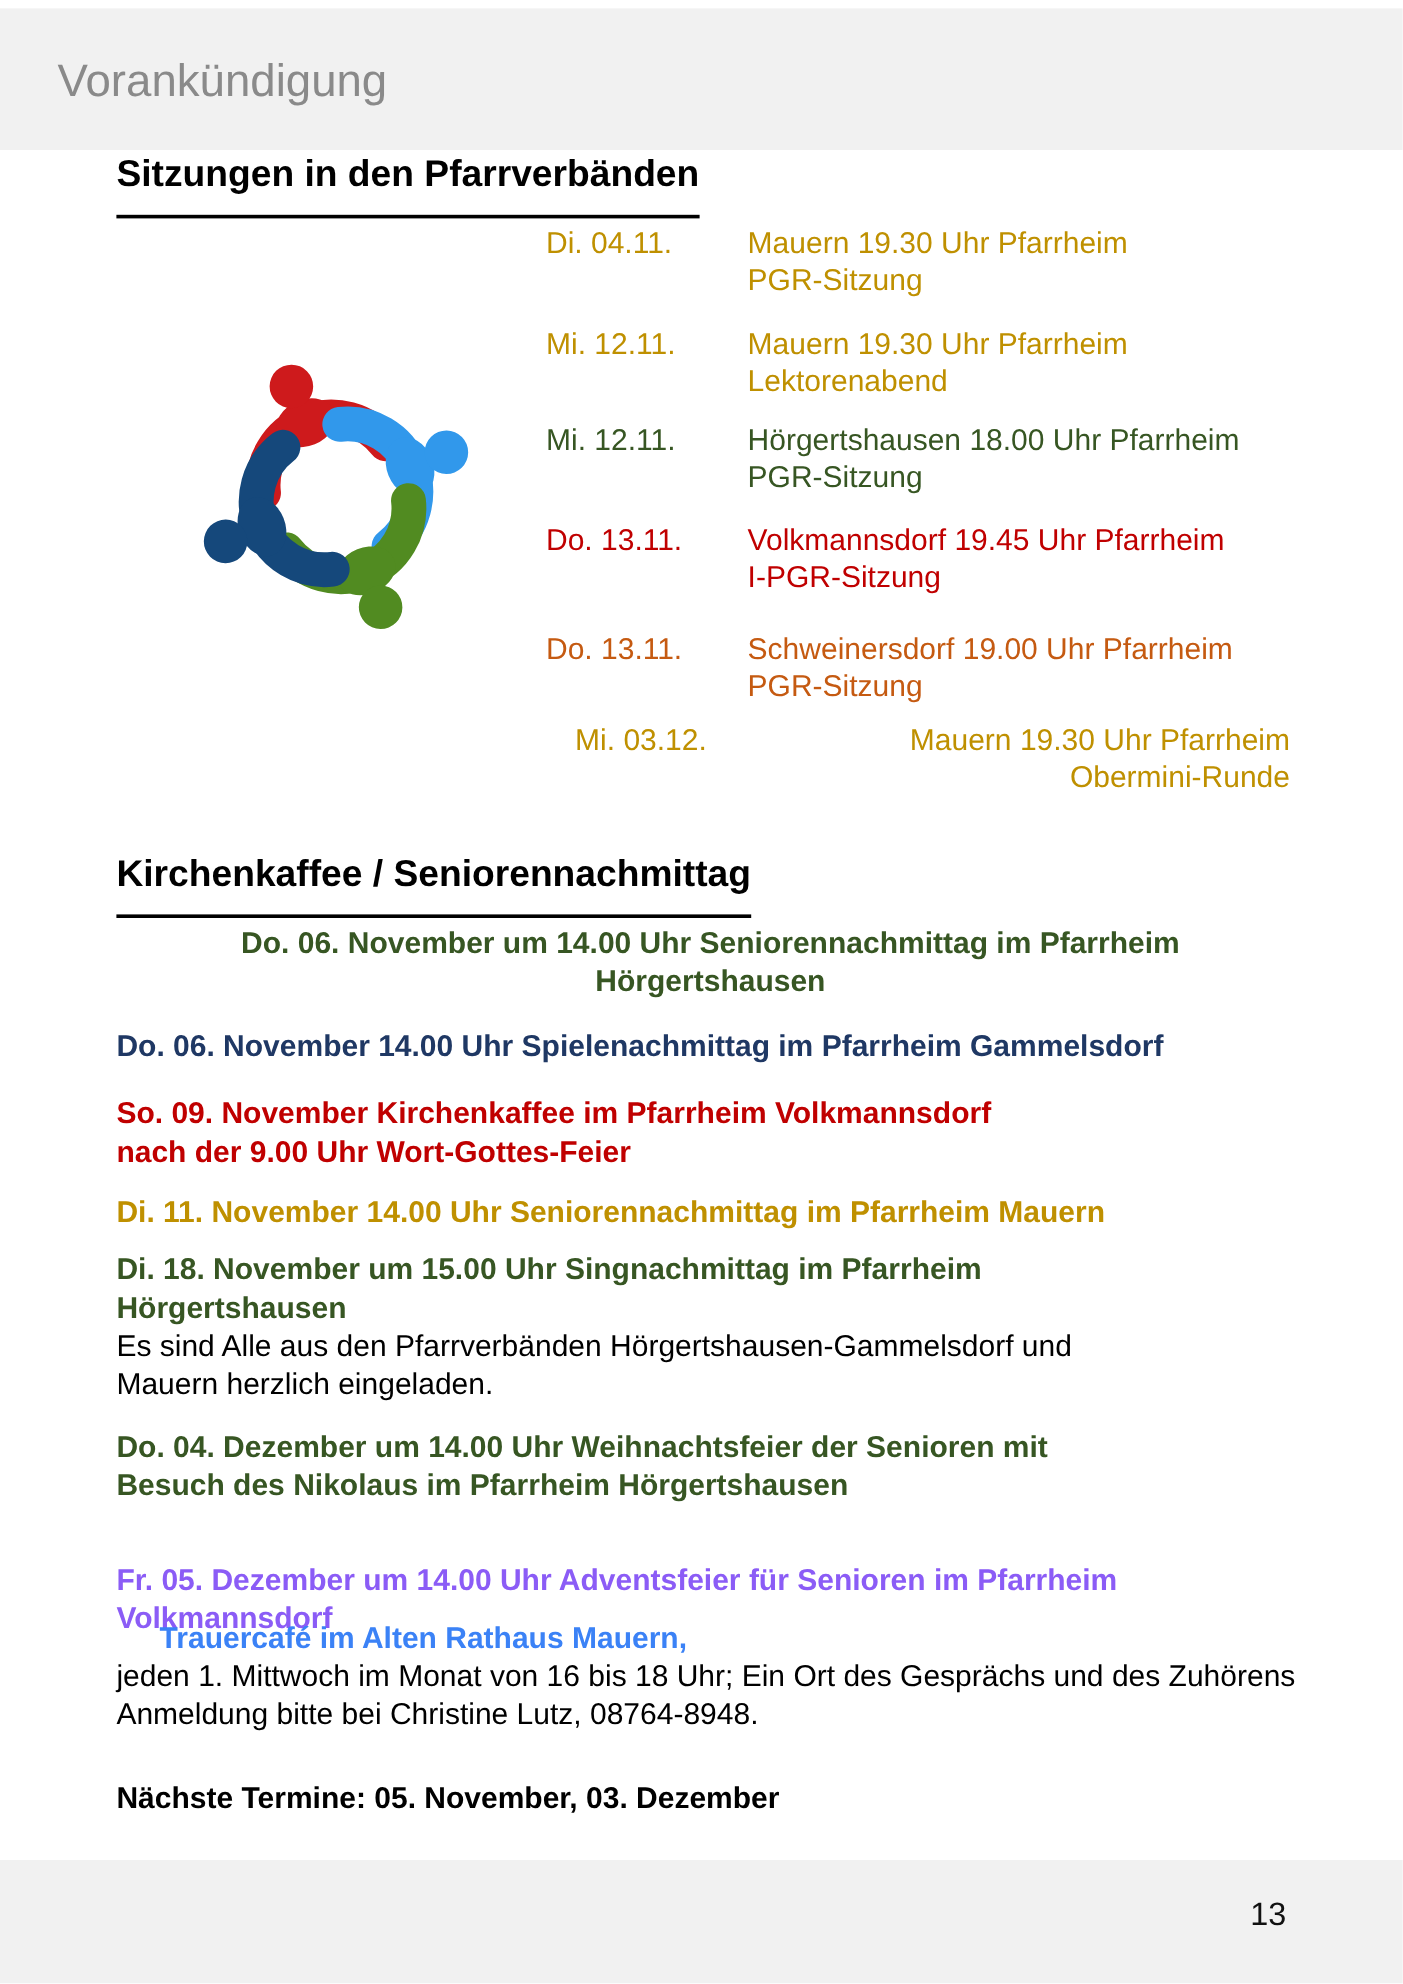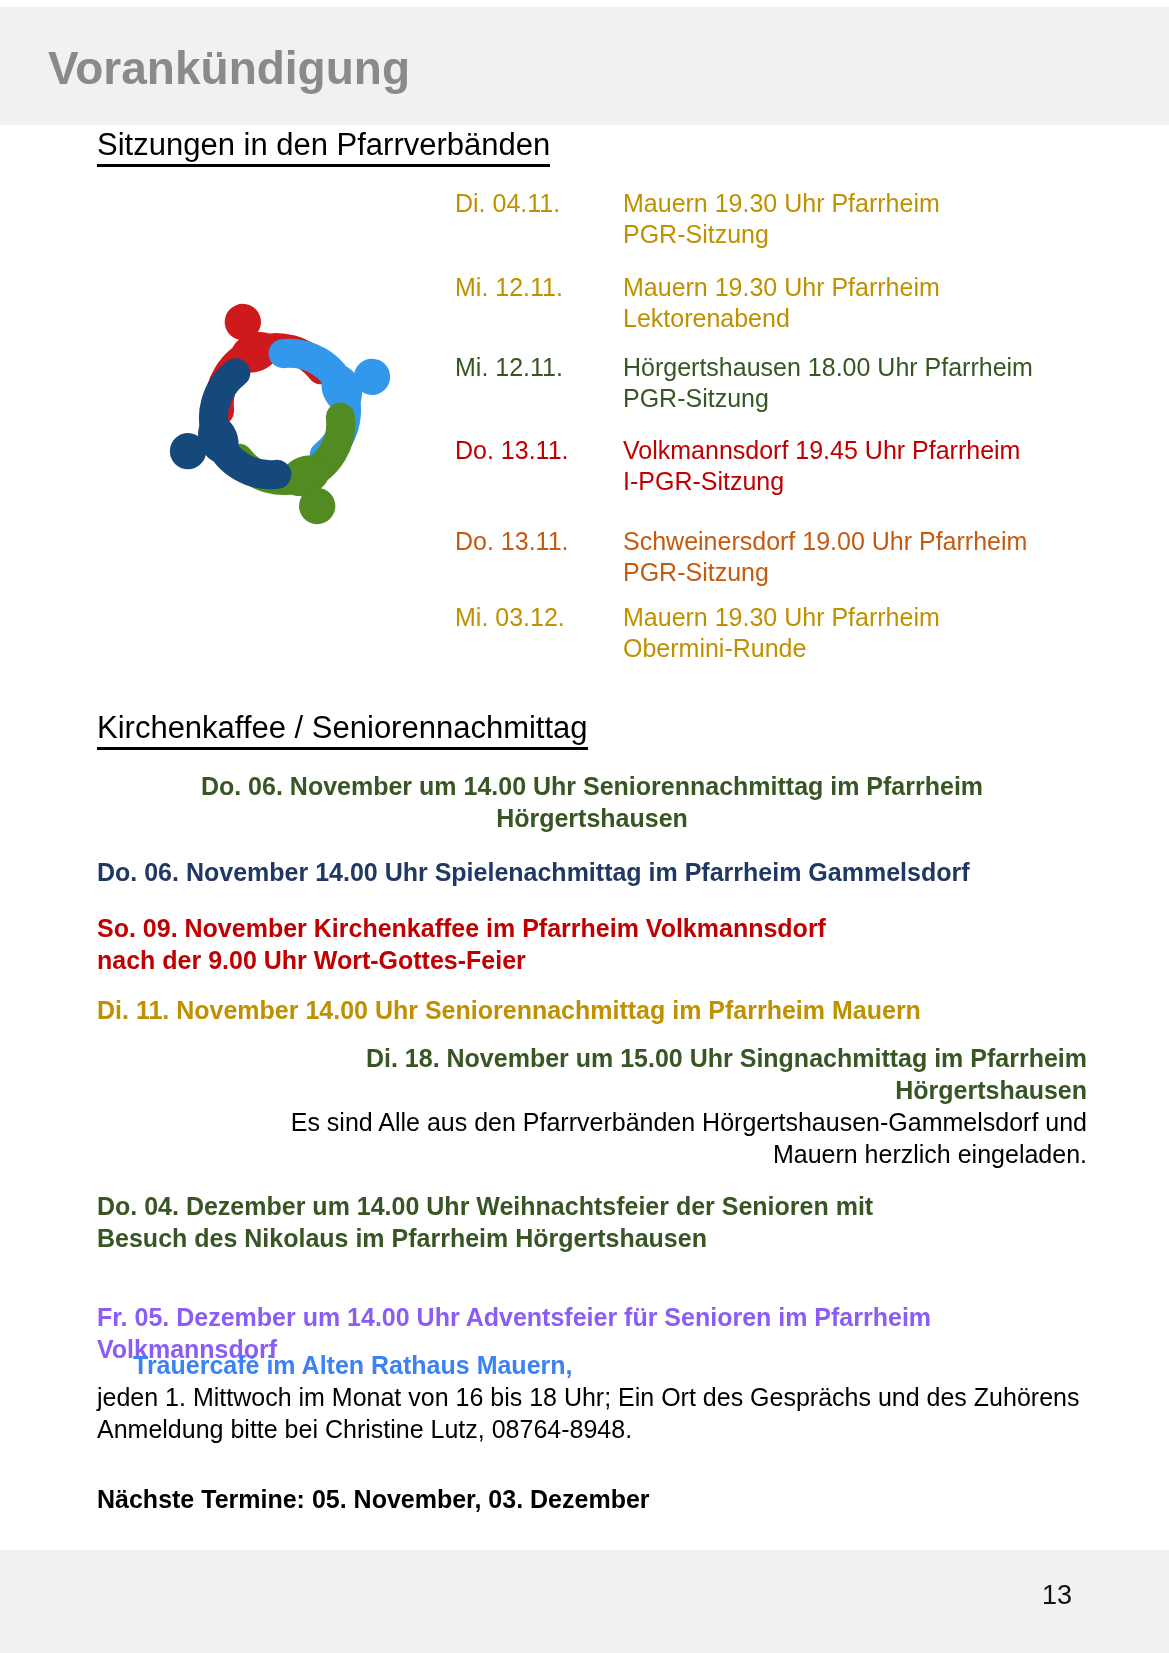--- a/index.html
+++ b/index.html
@@ -12,7 +12,7 @@
   
   .band-top{left:0;top:7px;width:1169px;height:118px;background:#F1F1F1;}
   .band-bottom{left:0;top:1550px;width:1169px;height:103px;background:#F1F1F1;}
-  .banner-title{left:48px;top:42px;font-size:46px;line-height:52px;color:#8A8A8A;letter-spacing:0;font-weight:bold;}
+  .banner-title{left:48px;top:42px;font-size:38px;line-height:52px;color:#8A8A8A;letter-spacing:0;}
   .page-number{top:1580px;right:97px;font-size:27px;color:#111;}
   
   .section-heading{

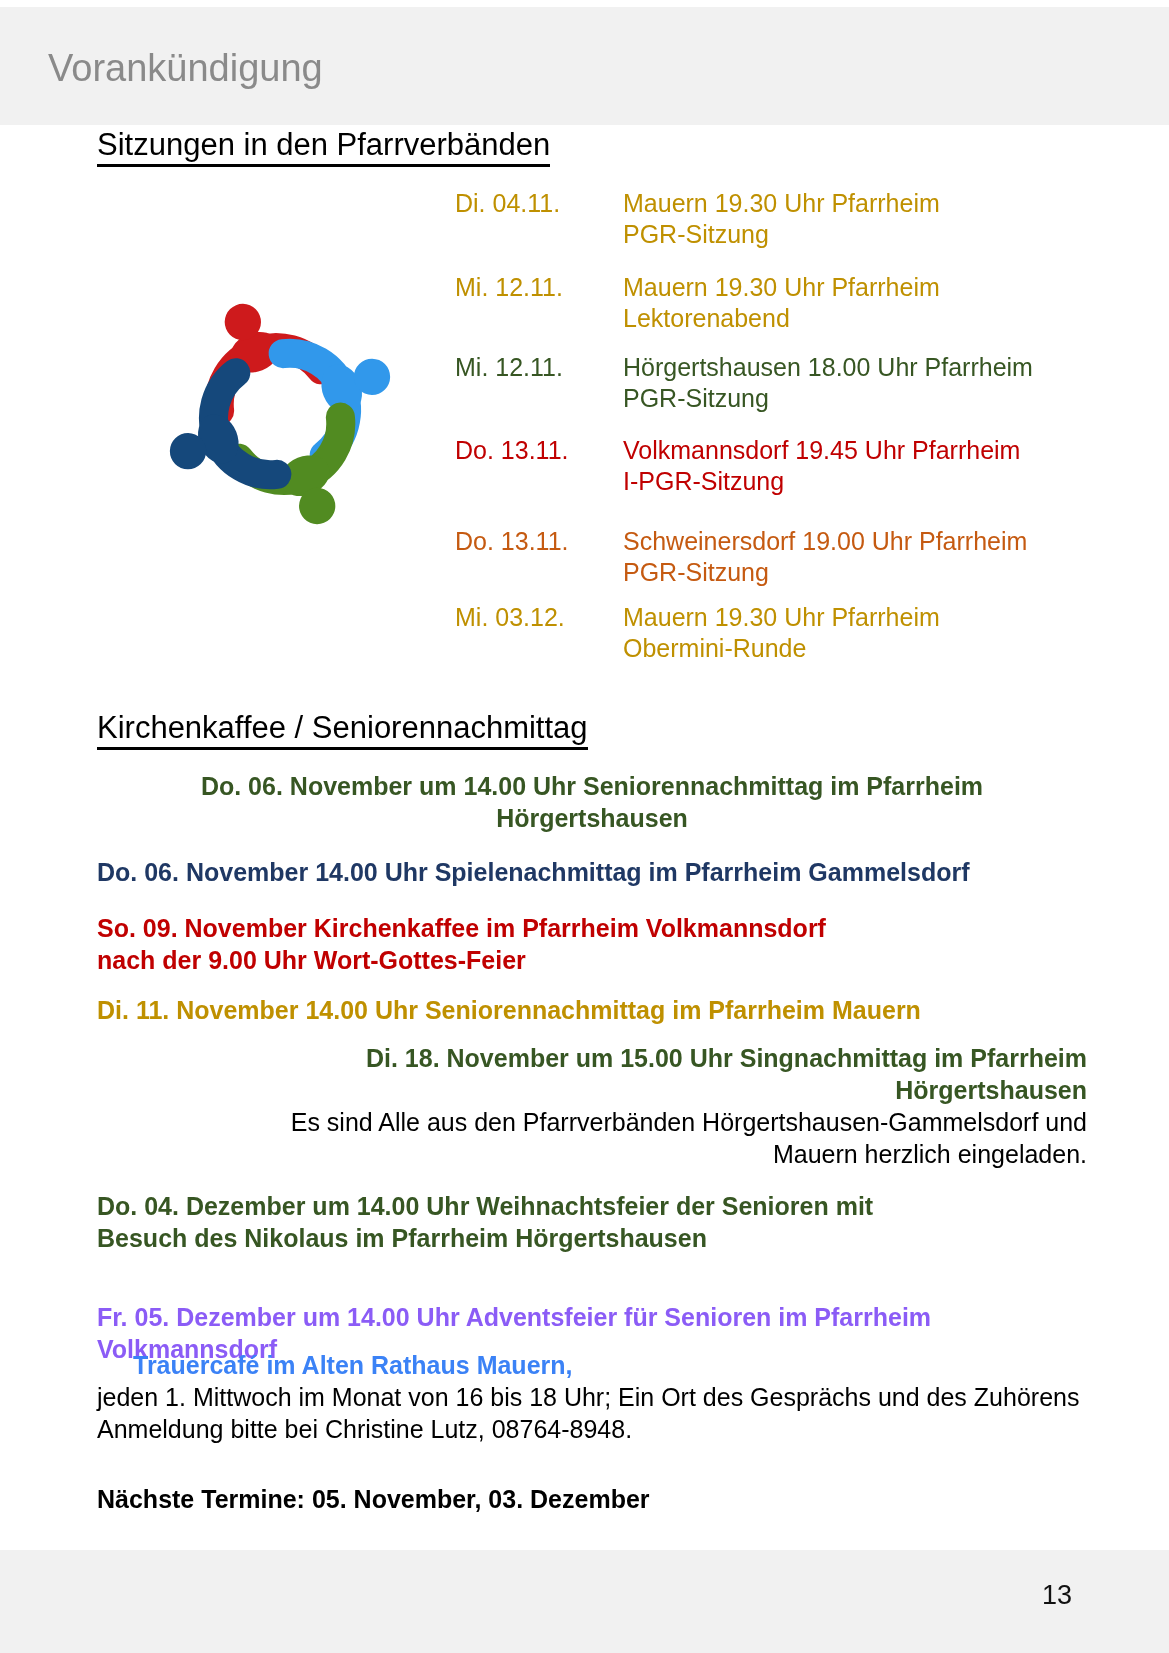--- a/index.html
+++ b/index.html
@@ -16,8 +16,8 @@
   .page-number{top:1580px;right:97px;font-size:27px;color:#111;}
   
   .section-heading{
-    left:97px;font-size:31px;font-weight:normal;color:#000;
-    line-height:34px;display:inline-block;border-bottom:3px solid #000;padding-bottom:2px;
+    left:97px;font-size:31px;font-weight:bold;color:#000;
+    line-height:34px;display:inline-block;border-bottom:3px solid #000;padding-bottom:17px;
   }
   
   .meeting{left:455px;width:620px;display:flex;font-size:25px;line-height:31px;gap:34px;}

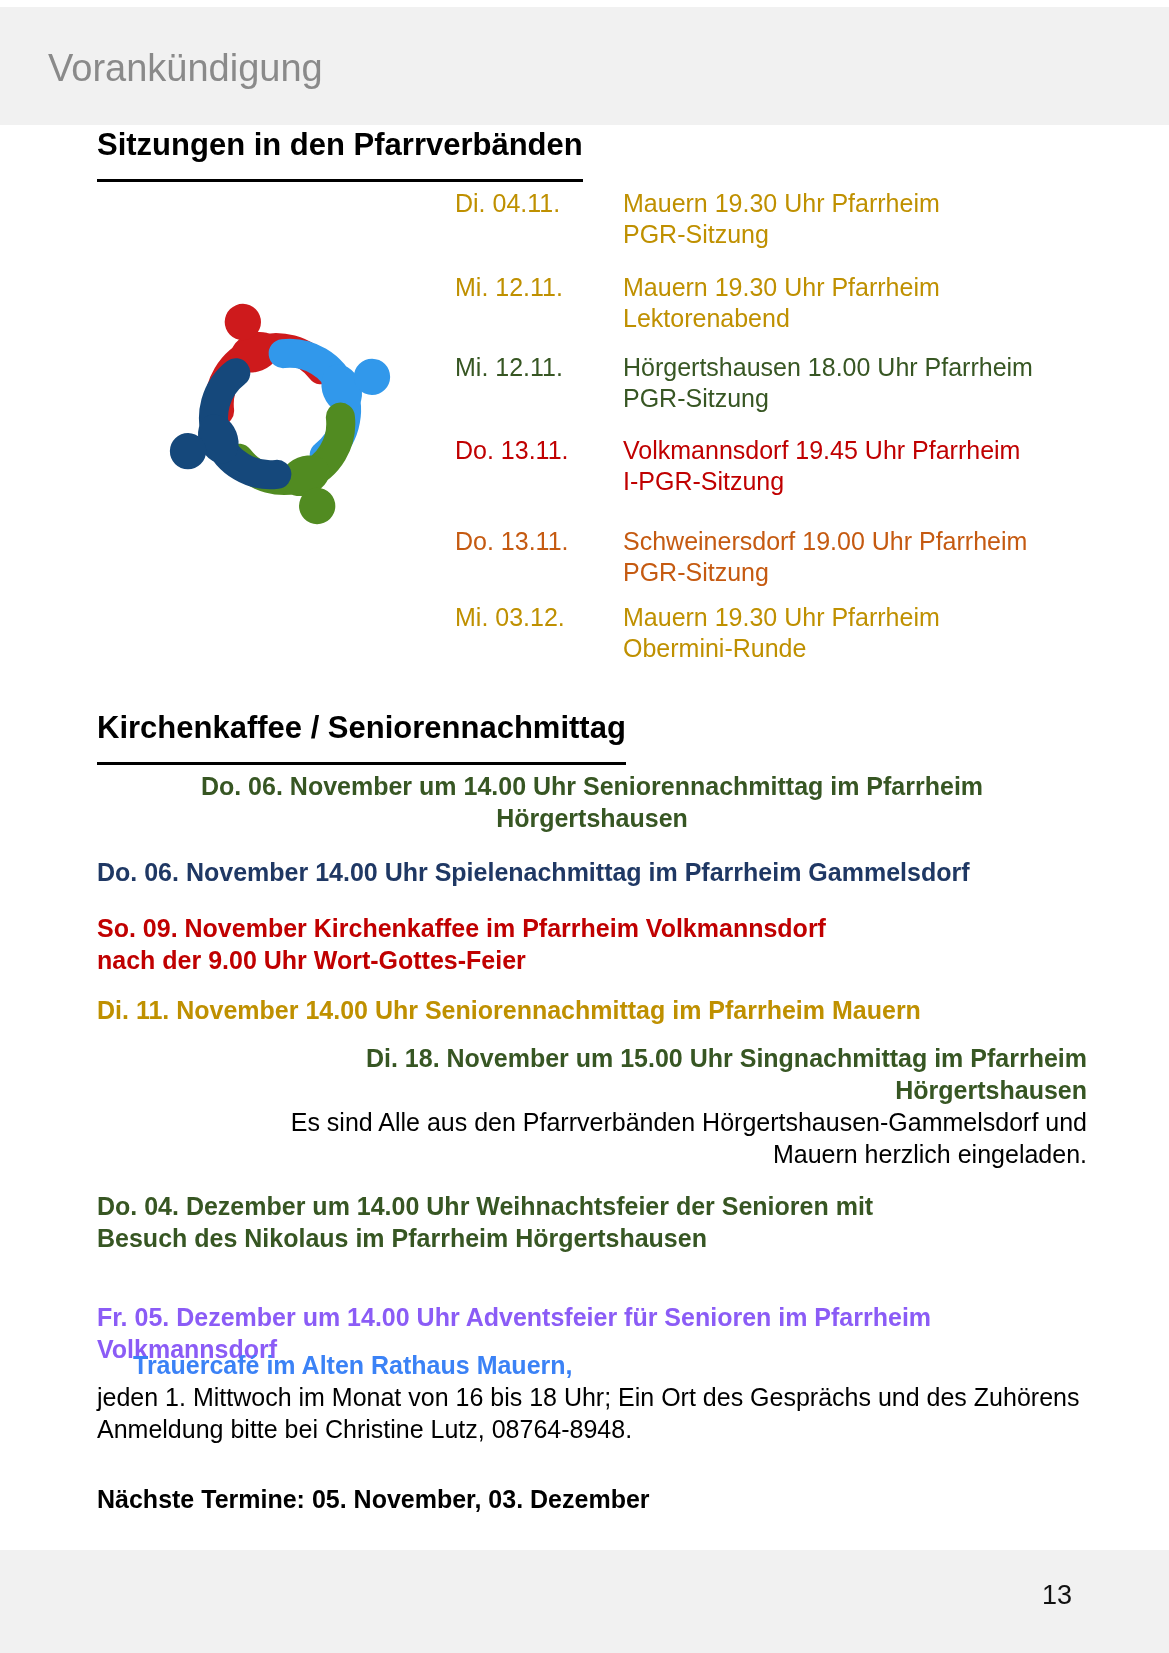--- a/index.html
+++ b/index.html
@@ -115,7 +115,7 @@
     <span class="m-line">PGR-Sitzung</span>
   </span>
 </div>
-<div class="abs meeting" style="top: 602px; color: rgb(191, 144, 0);">
+<div class="abs meeting" style="top: 602px; color: rgb(191, 144, 0); text-align: right;">
   <span class="m-date">Mi. 03.12.</span>
   <span class="m-desc">
     <span class="m-line">Mauern 19.30 Uhr Pfarrheim</span>

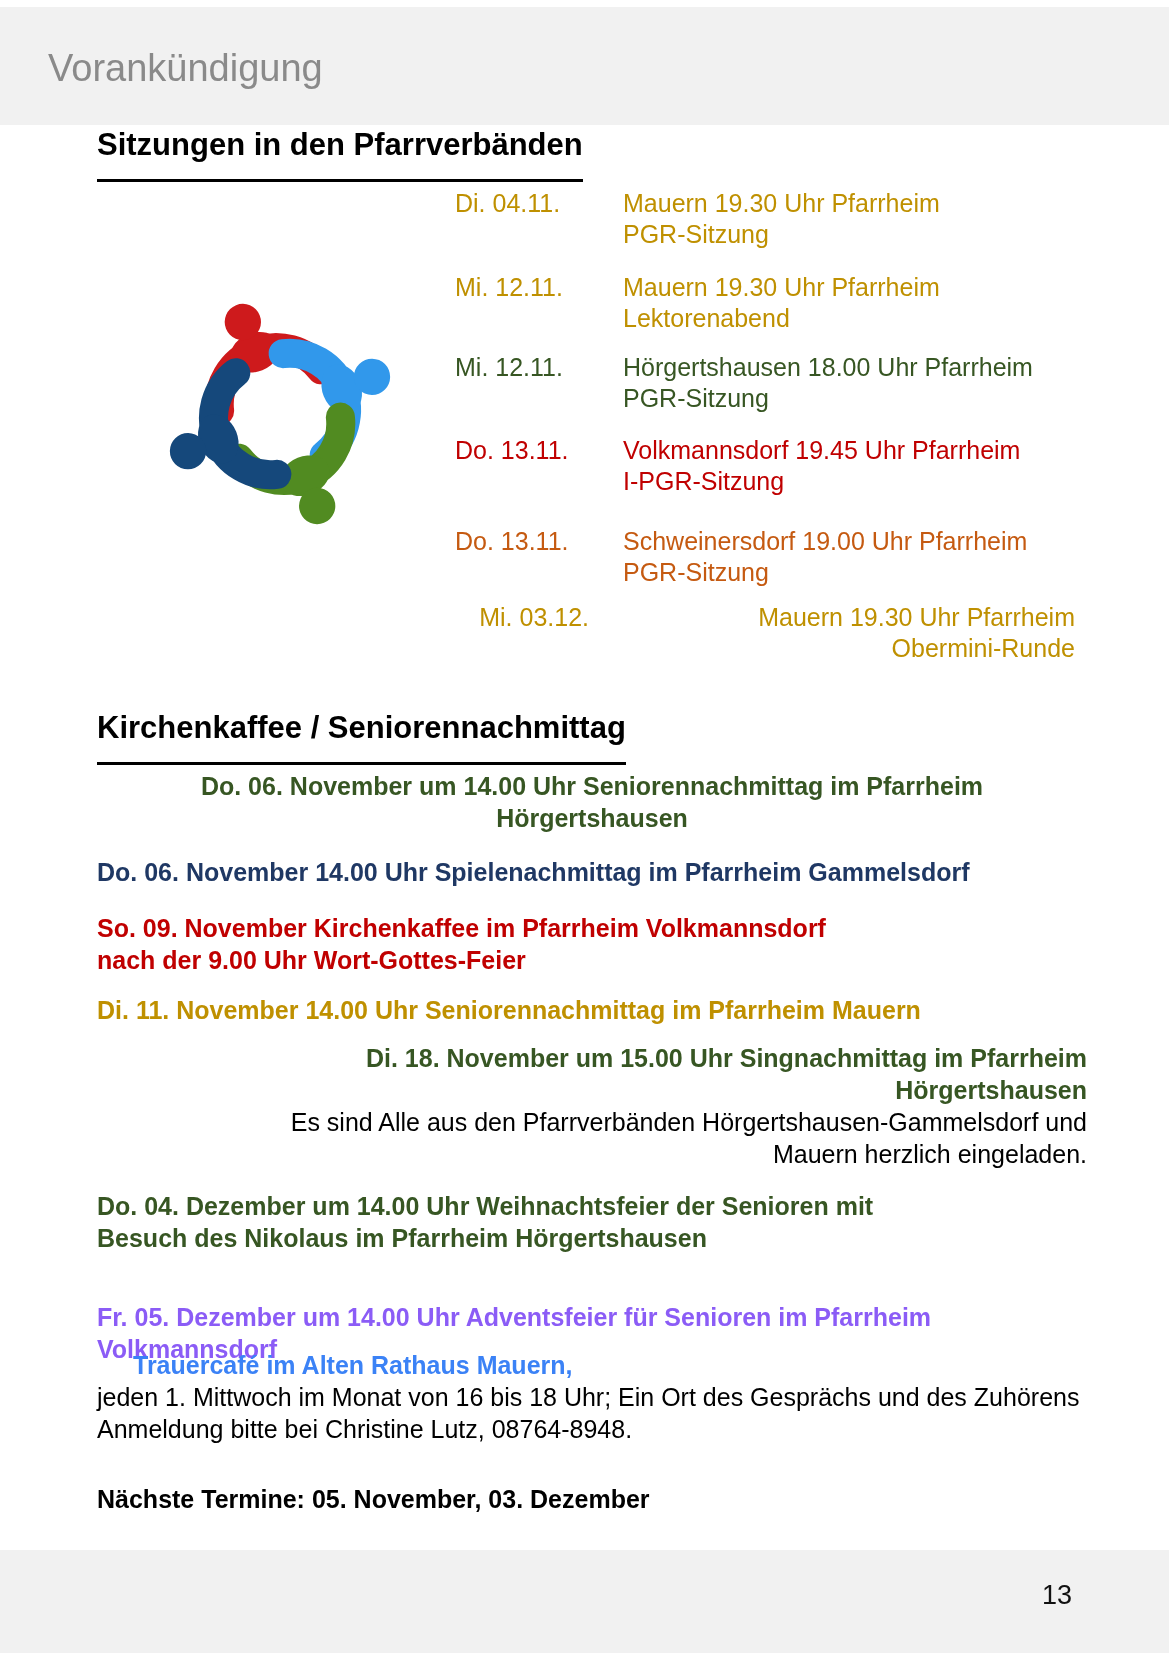--- a/index.html
+++ b/index.html
@@ -143,7 +143,7 @@
   <span class="line">Di. 11. November 14.00 Uhr Seniorennachmittag im Pfarrheim Mauern</span>
 </div>
 
-<div class="abs para" style="top:1042px;text-align:right;">
+<div class="abs para" style="top:1042px;">
   <div style="color: rgb(55, 86, 35);">
     <span class="line">Di. 18. November um 15.00 Uhr Singnachmittag im Pfarrheim</span>
     <span class="line">Hörgertshausen</span>

